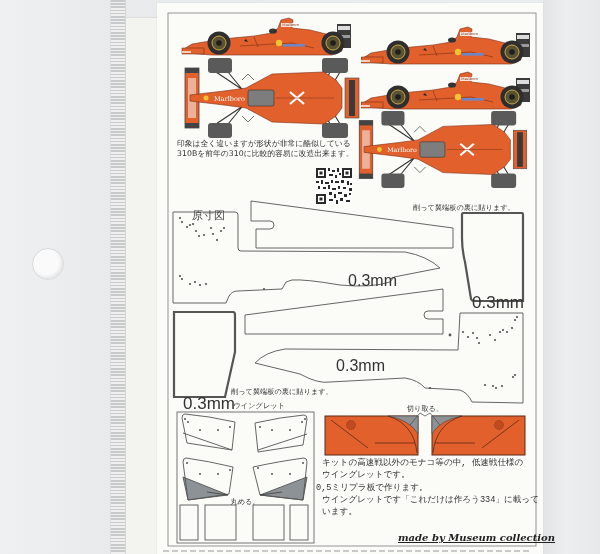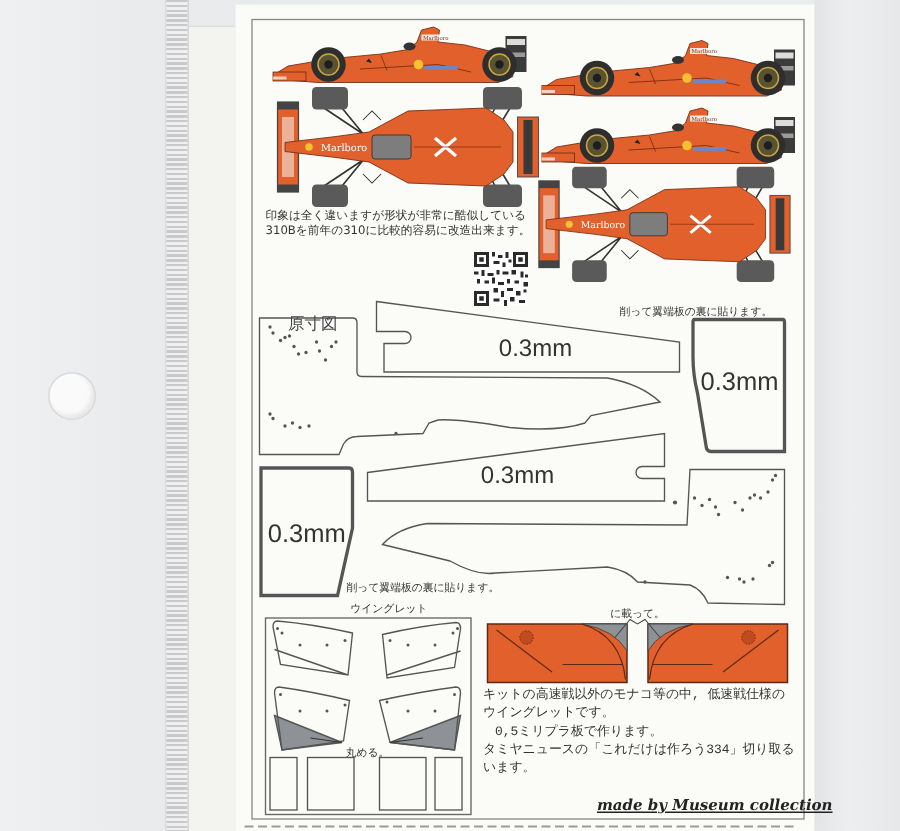--- a/index.html
+++ b/index.html
@@ -23,7 +23,7 @@
   .note{font-size:7.8px;line-height:10px;}
   .small{font-size:7.2px;line-height:9px;}
   .scale{font-size:11px;line-height:13px;color:#444;}
-  .mm{font-family:"Liberation Sans",sans-serif;color:#333;text-align:center;}
+  .mm{font-family:"Liberation Sans",sans-serif;color:#333;text-align:right;margin-top:48px;}
   .desc{font-size:8.6px;line-height:12.3px;color:#333;font-family:Liberation Mono, monospace;}
   .credit{font-family:"DejaVu Serif",serif;font-style:italic;font-weight:bold;
           font-size:10px;text-decoration:underline;color:#222;}

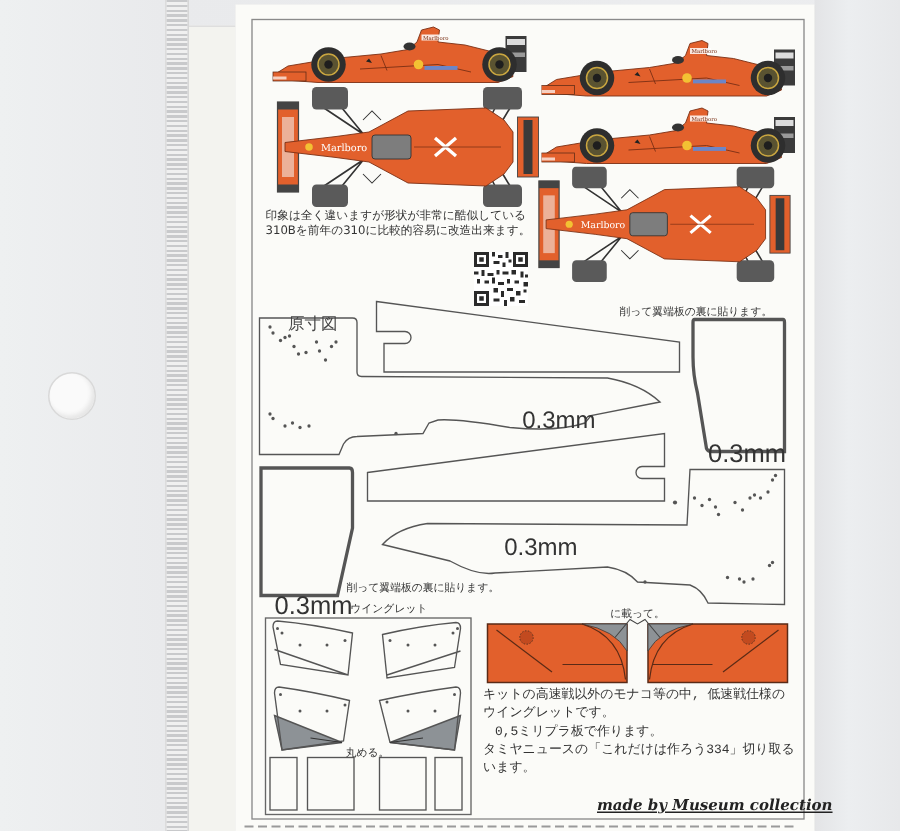--- a/index.html
+++ b/index.html
@@ -260,7 +260,7 @@
 <div class="txt small" style="left:231px;top:387px;">削って翼端板の裏に貼ります。</div>
 <div class="txt small center" style="left:205px;top:401px;width:80px;text-align:right;">ウイングレット</div>
 <div class="txt small center" style="left:215px;top:497px;width:60px;">丸める。</div>
-<div class="txt small center" style="left:395px;top:404px;width:60px;">に載って。</div>
+<div class="txt small center" style="left:395px;top:404px;width:60px;">切り取る。</div>
 
 <div class="txt desc" style="left:322px;top:457px;">キットの高速戦以外のモナコ等の中, 低速戦仕様の</div>
 <div class="txt desc" style="left:322px;top:469px;">ウイングレットです。</div>

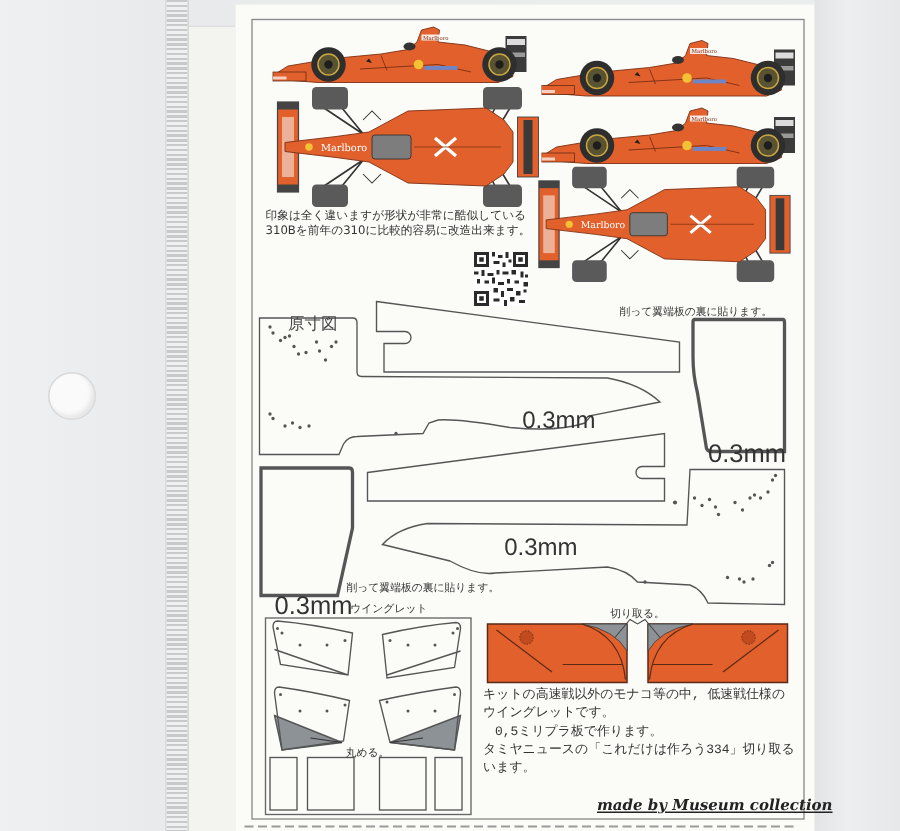--- a/index.html
+++ b/index.html
@@ -264,7 +264,7 @@
 
 <div class="txt desc" style="left:322px;top:457px;">キットの高速戦以外のモナコ等の中, 低速戦仕様の</div>
 <div class="txt desc" style="left:322px;top:469px;">ウイングレットです。</div>
-<div class="txt desc" style="left:330px;top:482px;">0,5ミリプラ板で作ります。</div>
+<div class="txt desc" style="left:316px;top:482px;">0,5ミリプラ板で作ります。</div>
 <div class="txt desc" style="left:322px;top:494px;">タミヤニュースの「これだけは作ろう334」切り取る</div>
 <div class="txt desc" style="left:322px;top:506px;">います。</div>
 

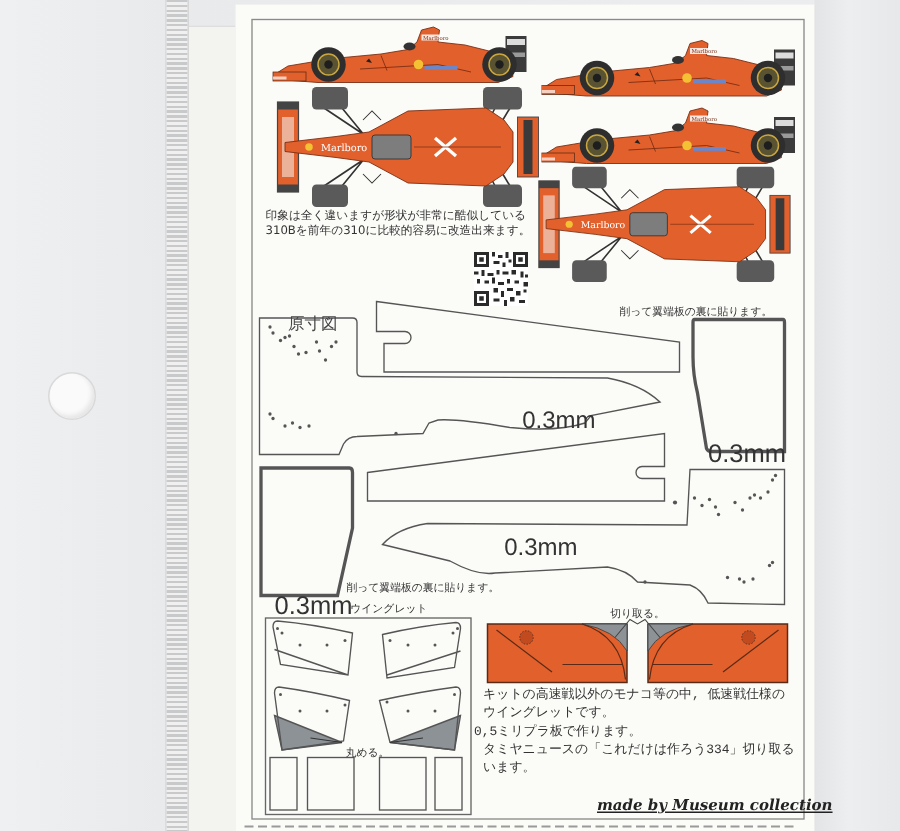--- a/index.html
+++ b/index.html
@@ -265,7 +265,7 @@
 <div class="txt desc" style="left:322px;top:457px;">キットの高速戦以外のモナコ等の中, 低速戦仕様の</div>
 <div class="txt desc" style="left:322px;top:469px;">ウイングレットです。</div>
 <div class="txt desc" style="left:316px;top:482px;">0,5ミリプラ板で作ります。</div>
-<div class="txt desc" style="left:322px;top:494px;">タミヤニュースの「これだけは作ろう334」切り取る</div>
+<div class="txt desc" style="left:322px;top:494px;">ウイングレットです「これだけは作ろう334」に載って</div>
 <div class="txt desc" style="left:322px;top:506px;">います。</div>
 
 <div class="txt credit" style="left:398px;top:532px;">made by Museum collection</div>

